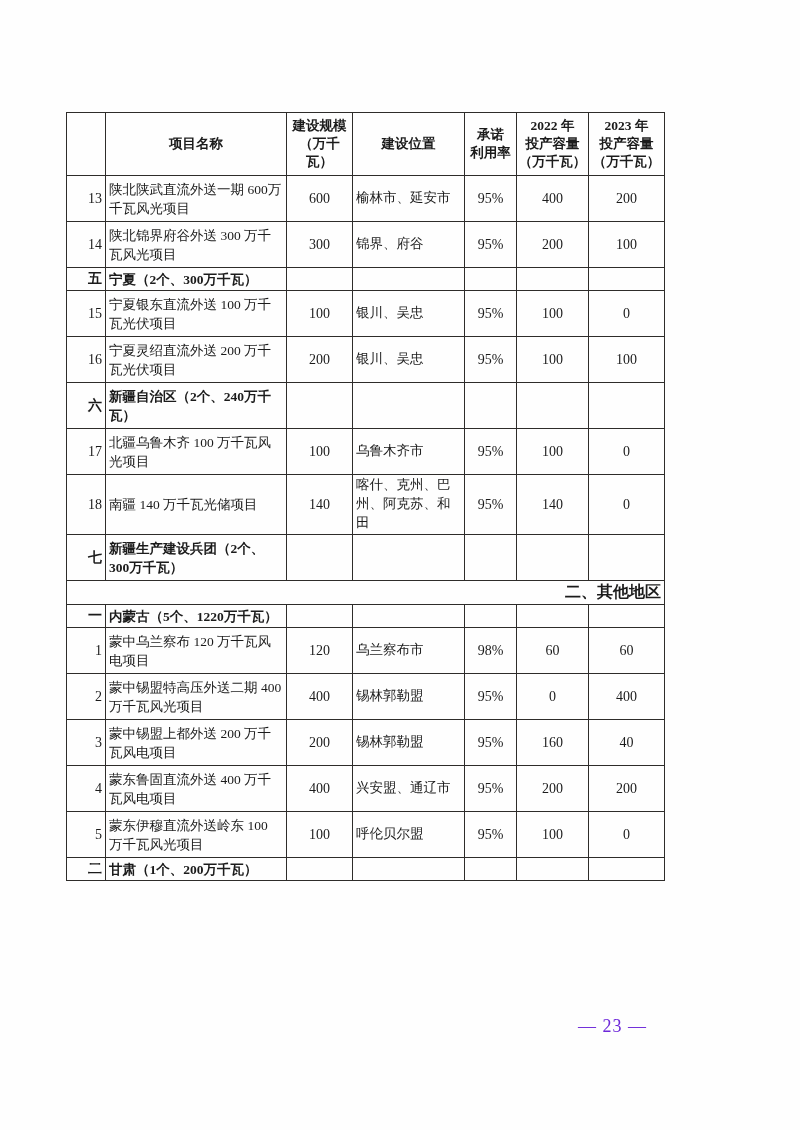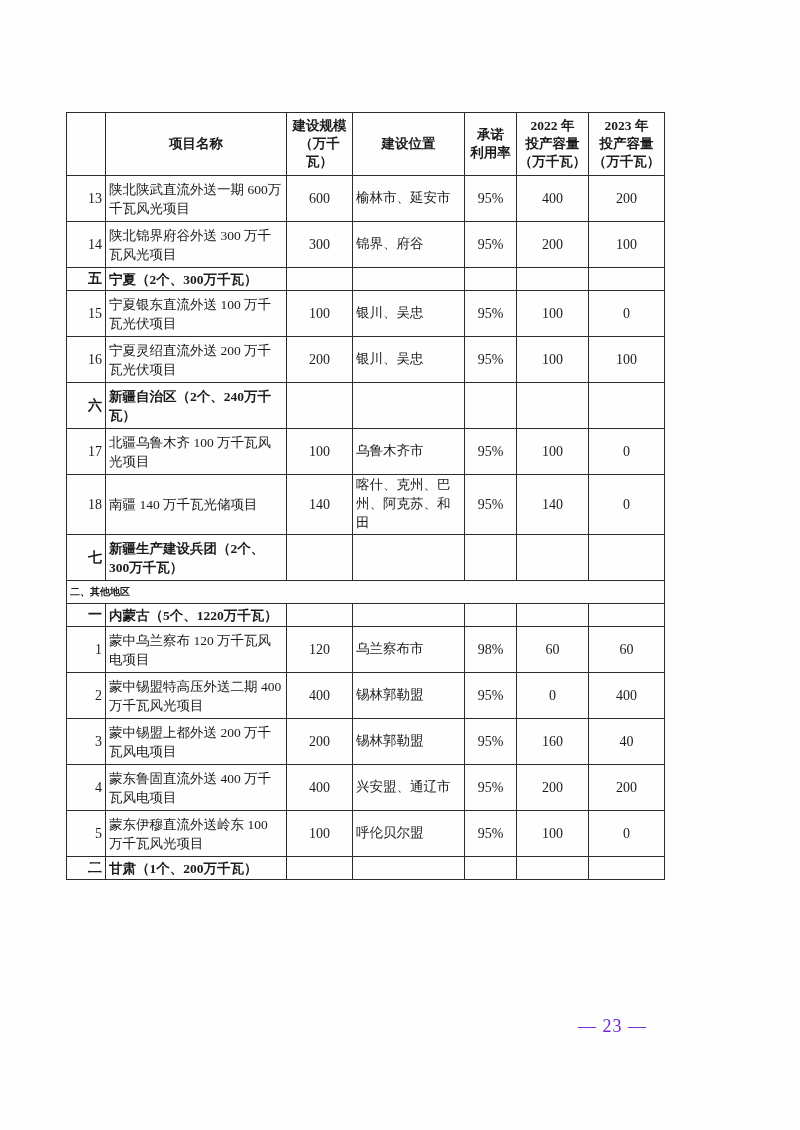--- a/index.html
+++ b/index.html
@@ -70,8 +70,8 @@
   tr.row-section .cell-name.center { text-align: left; line-height: 19px; }
   .cell-divider {
     font-weight: 700;
-    font-size: 10px;
-    text-align: left;
+    font-size: 16px;
+    text-align: right;
   }
   .page-number {
     position: absolute;

